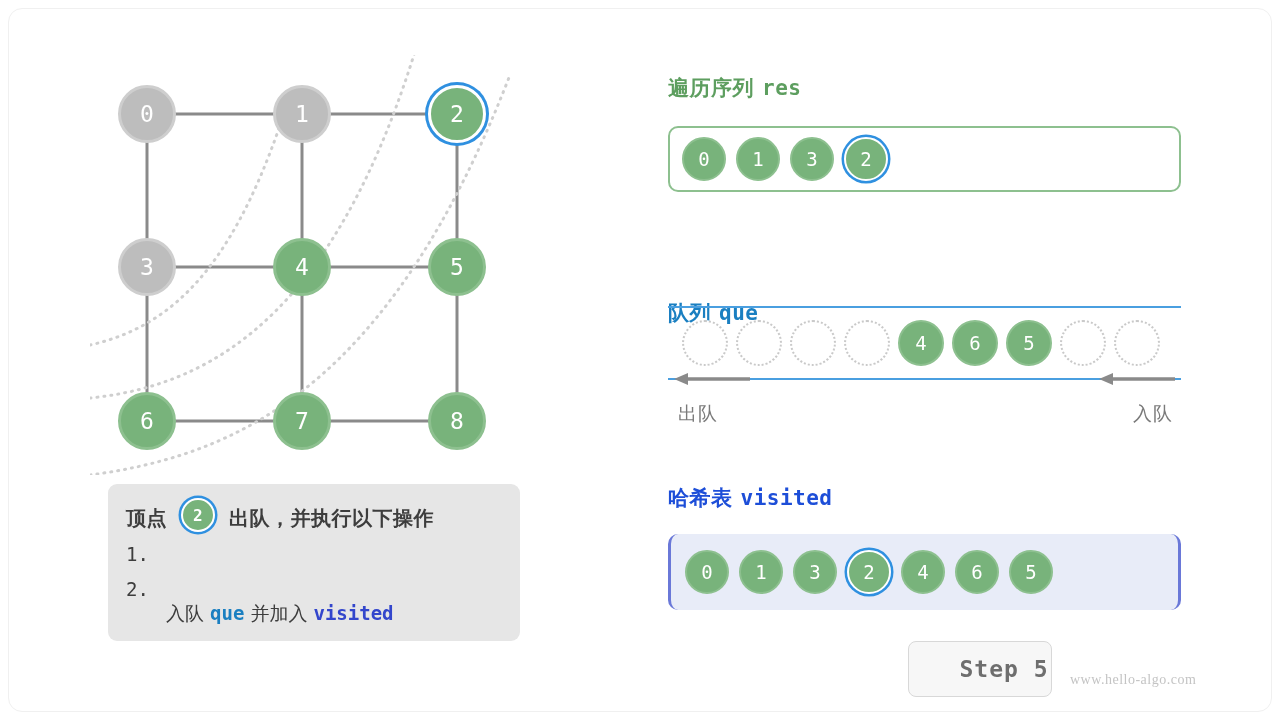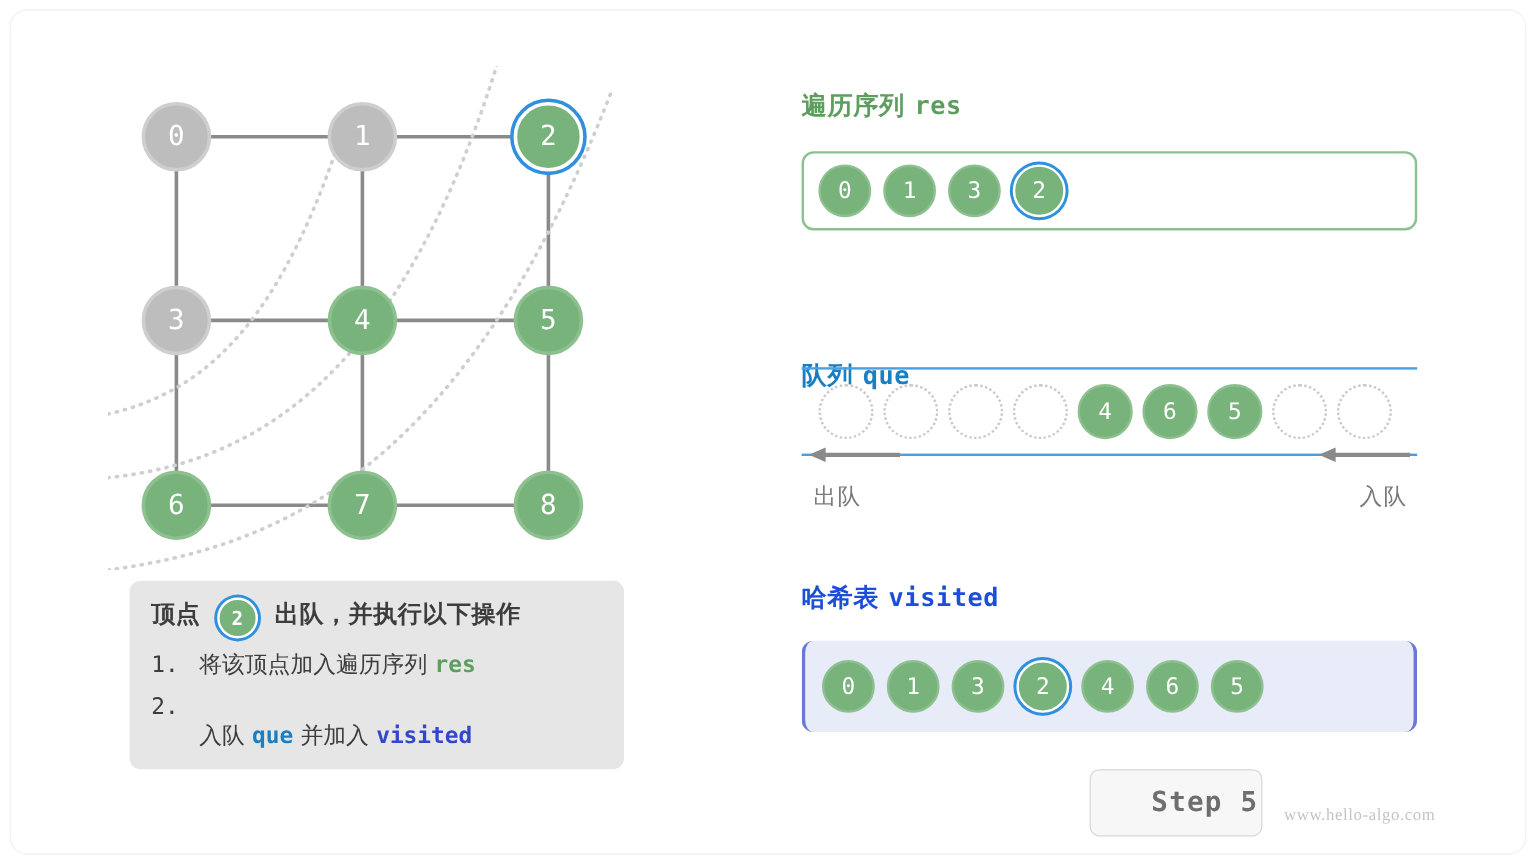--- a/index.html
+++ b/index.html
@@ -66,7 +66,7 @@
   }
   .cap-head {
     display: flex;
-    align-items: flex-start;
+    align-items: flex-end;
     font-size: 20px;
     font-weight: bold;
     color: #3d3d3d;

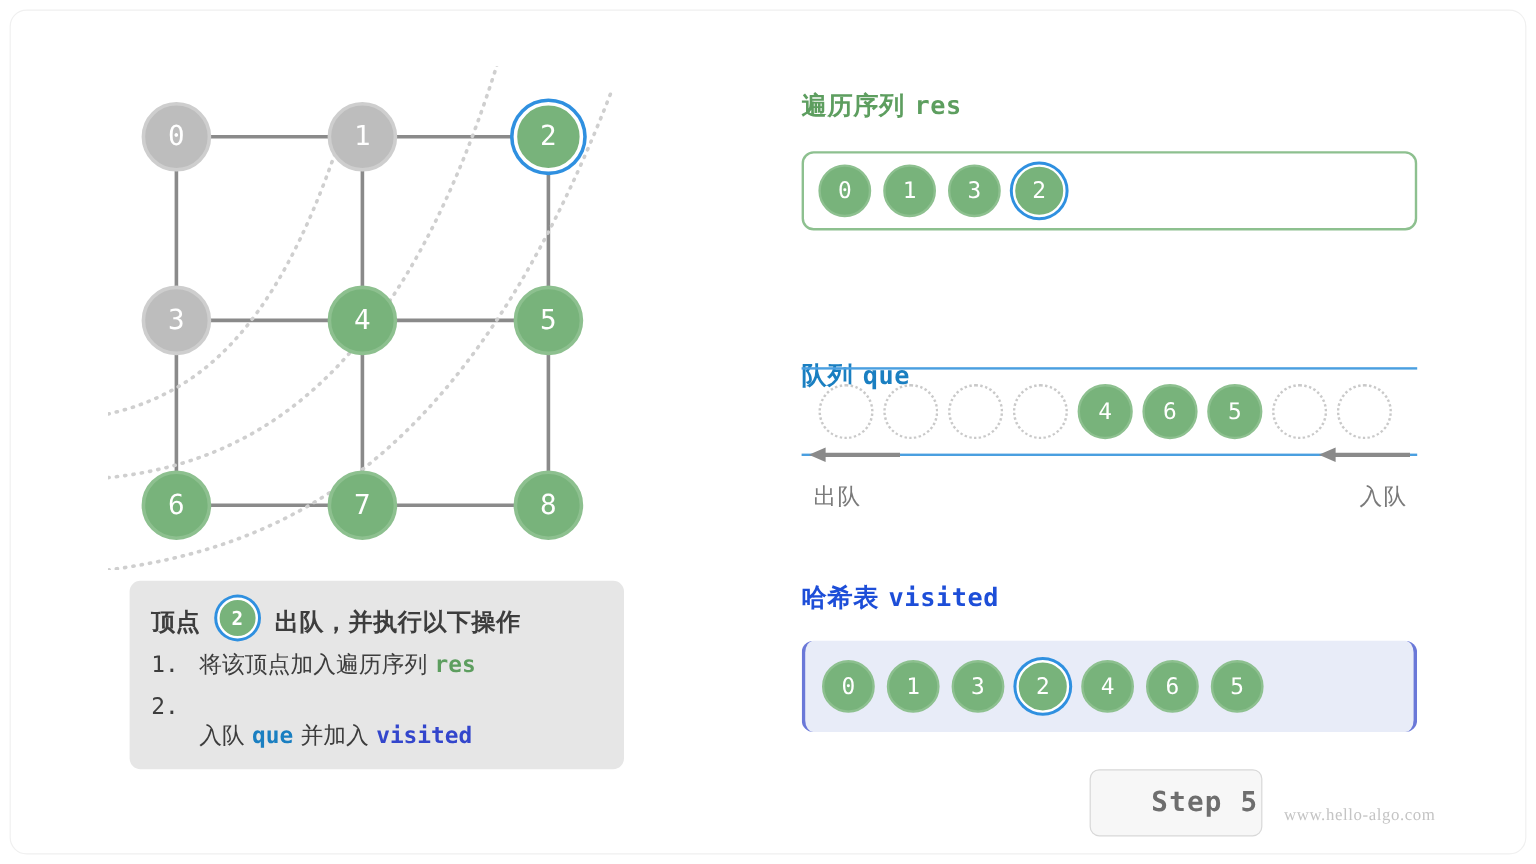--- a/index.html
+++ b/index.html
@@ -273,10 +273,6 @@
 
     <div class="cap-line">
       <span class="cap-num">1.</span>
-      <span class="cap-txt">
-        <span>将该顶点加入遍历序列</span>
-        <span class="mono-green">res</span>
-      </span>
     </div>
 
     <div class="cap-line">

